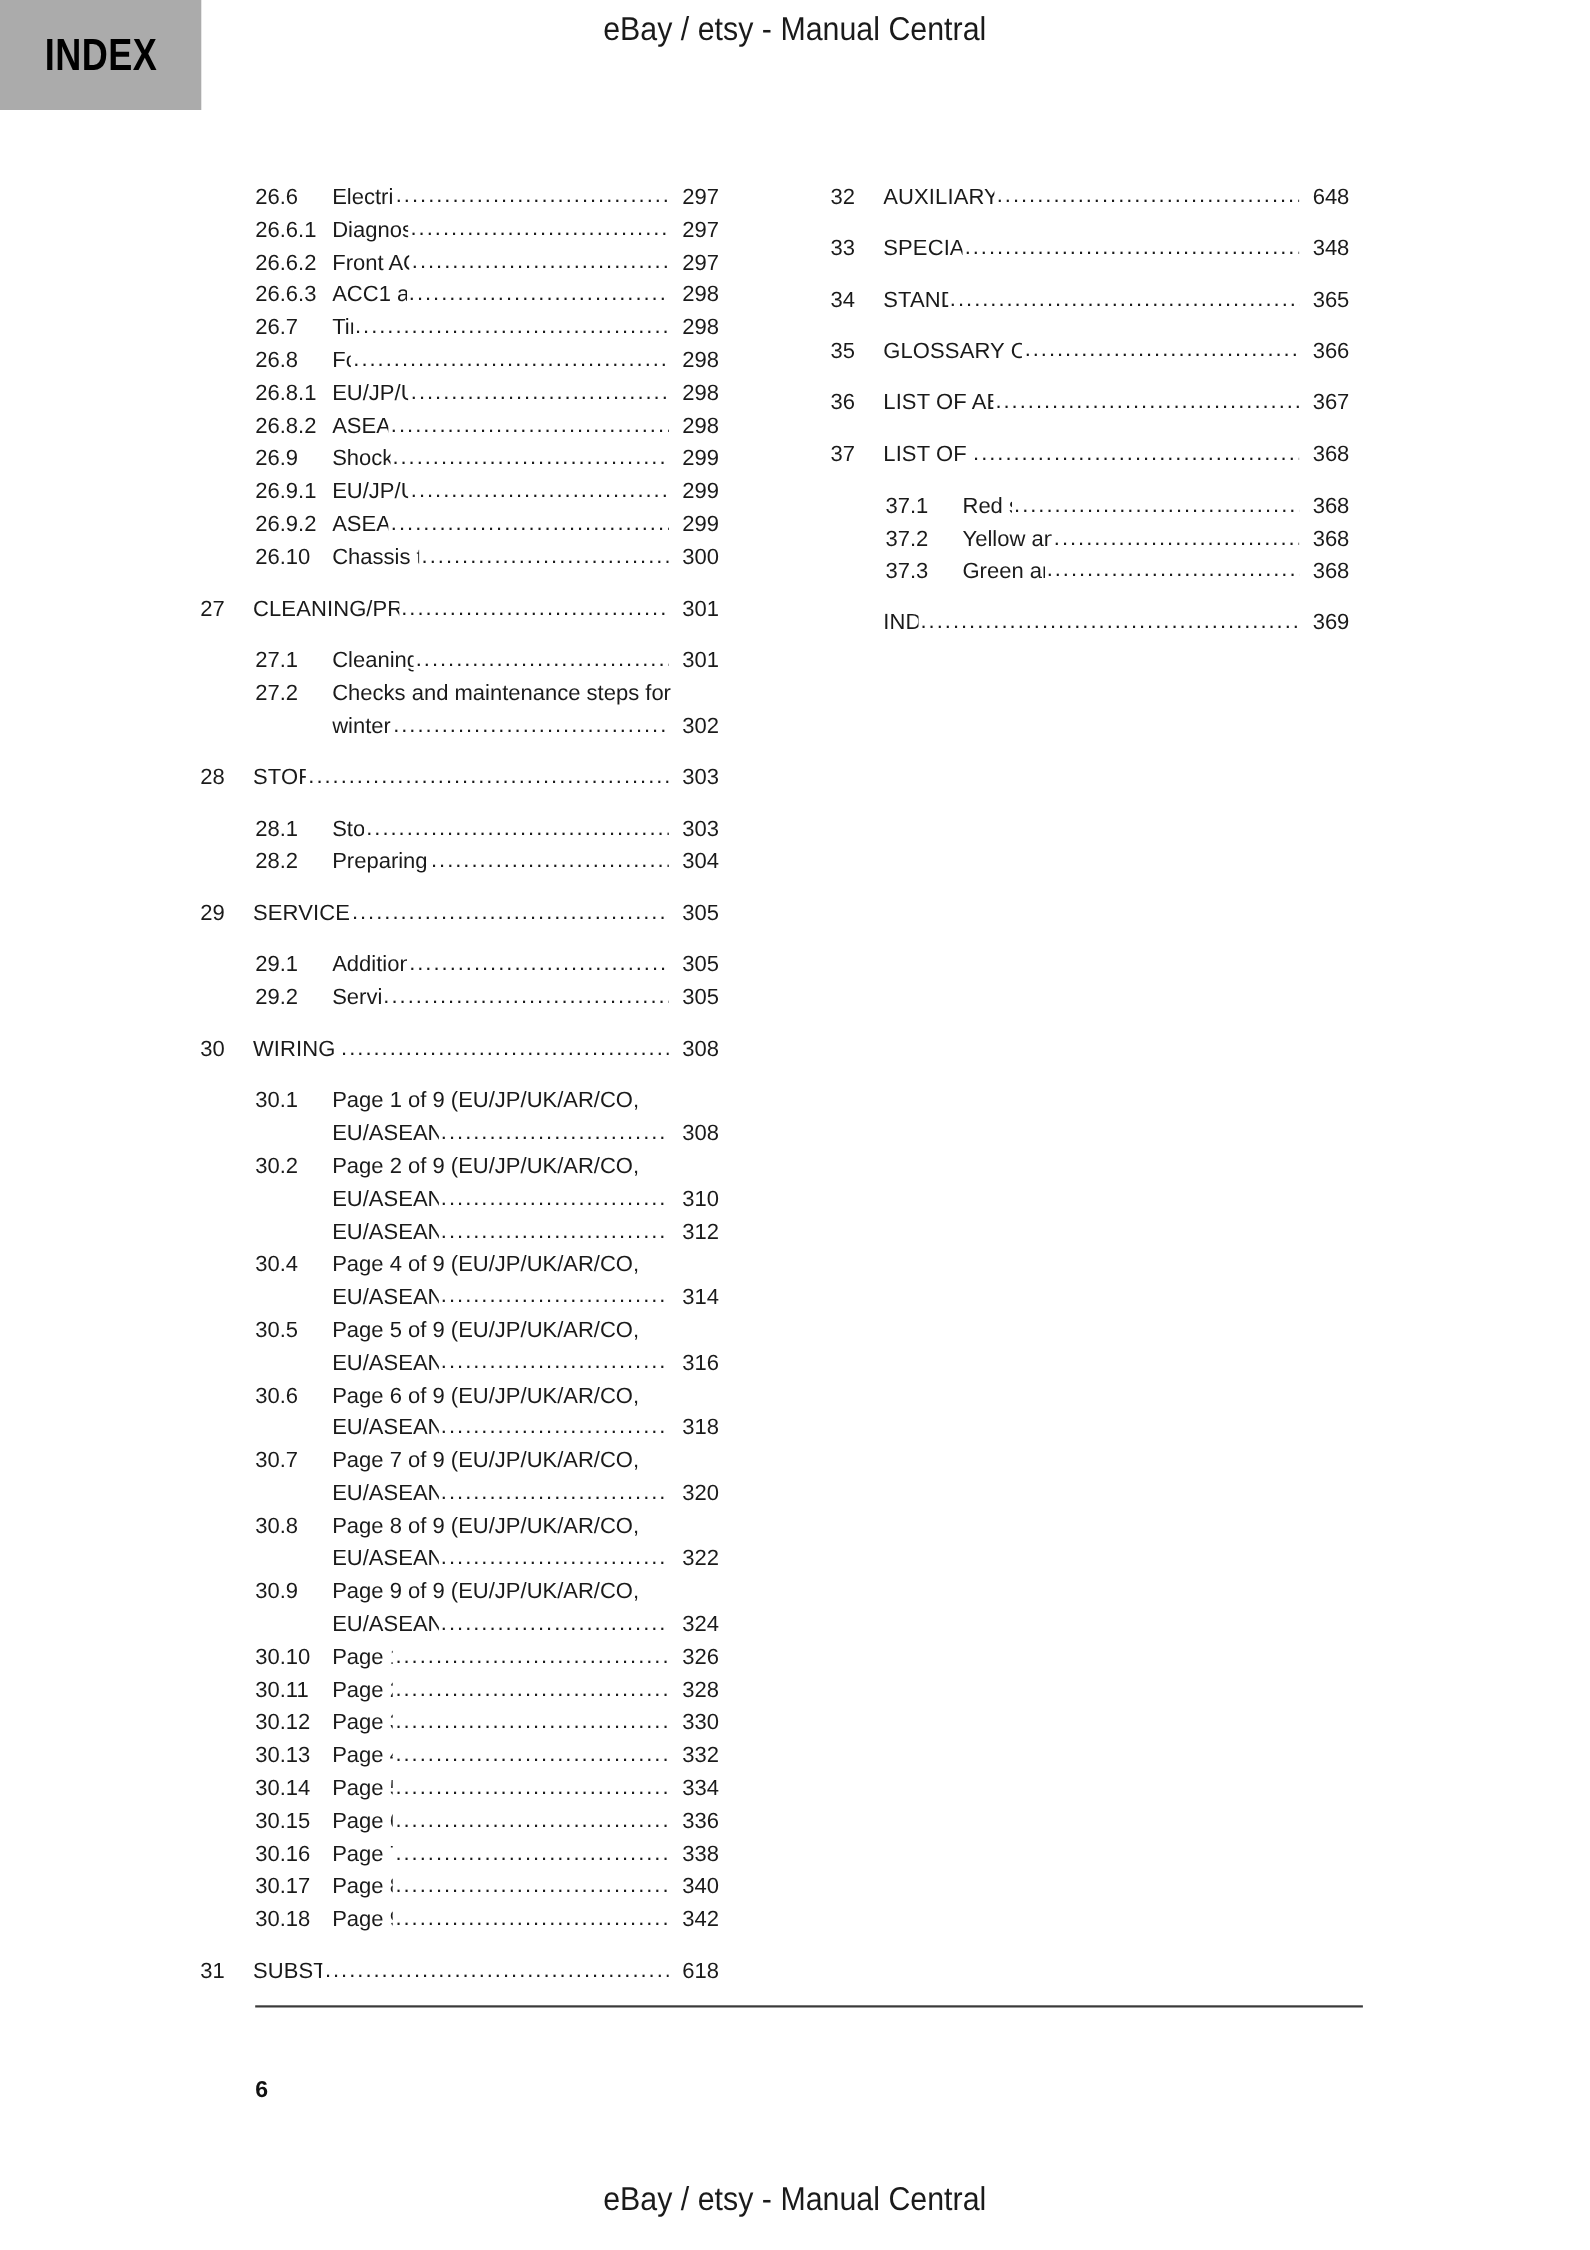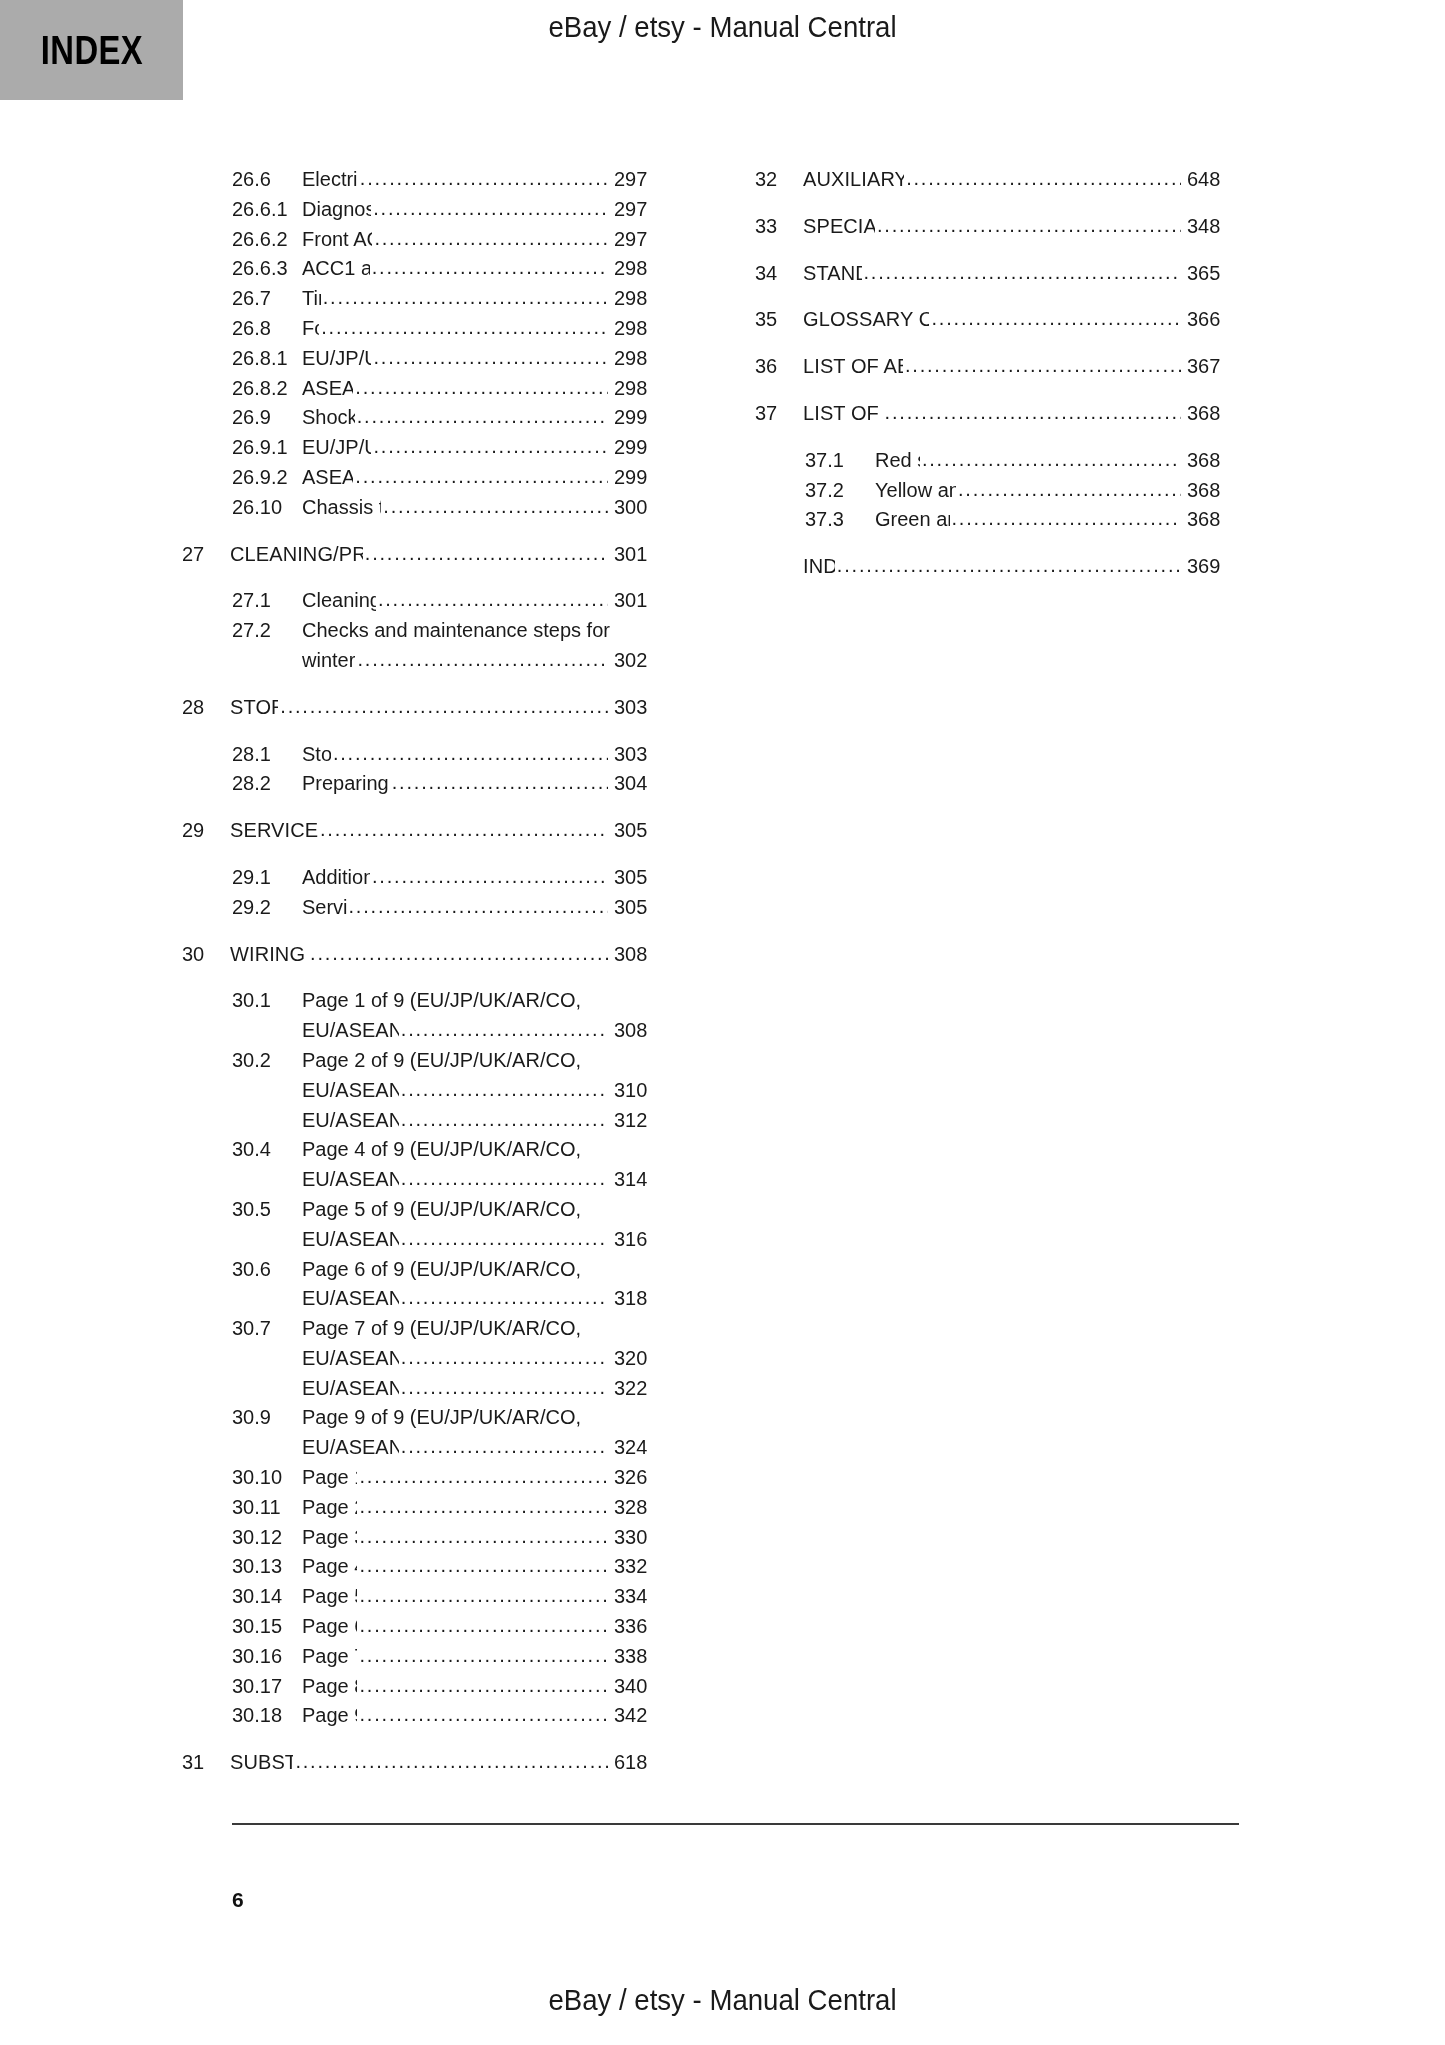--- a/index.html
+++ b/index.html
@@ -105,7 +105,7 @@
   .pg {
     flex: 0 0 auto;
     width: 46px;
-    text-align: left;
+    text-align: center;
     padding-left: 6px;
   }
 

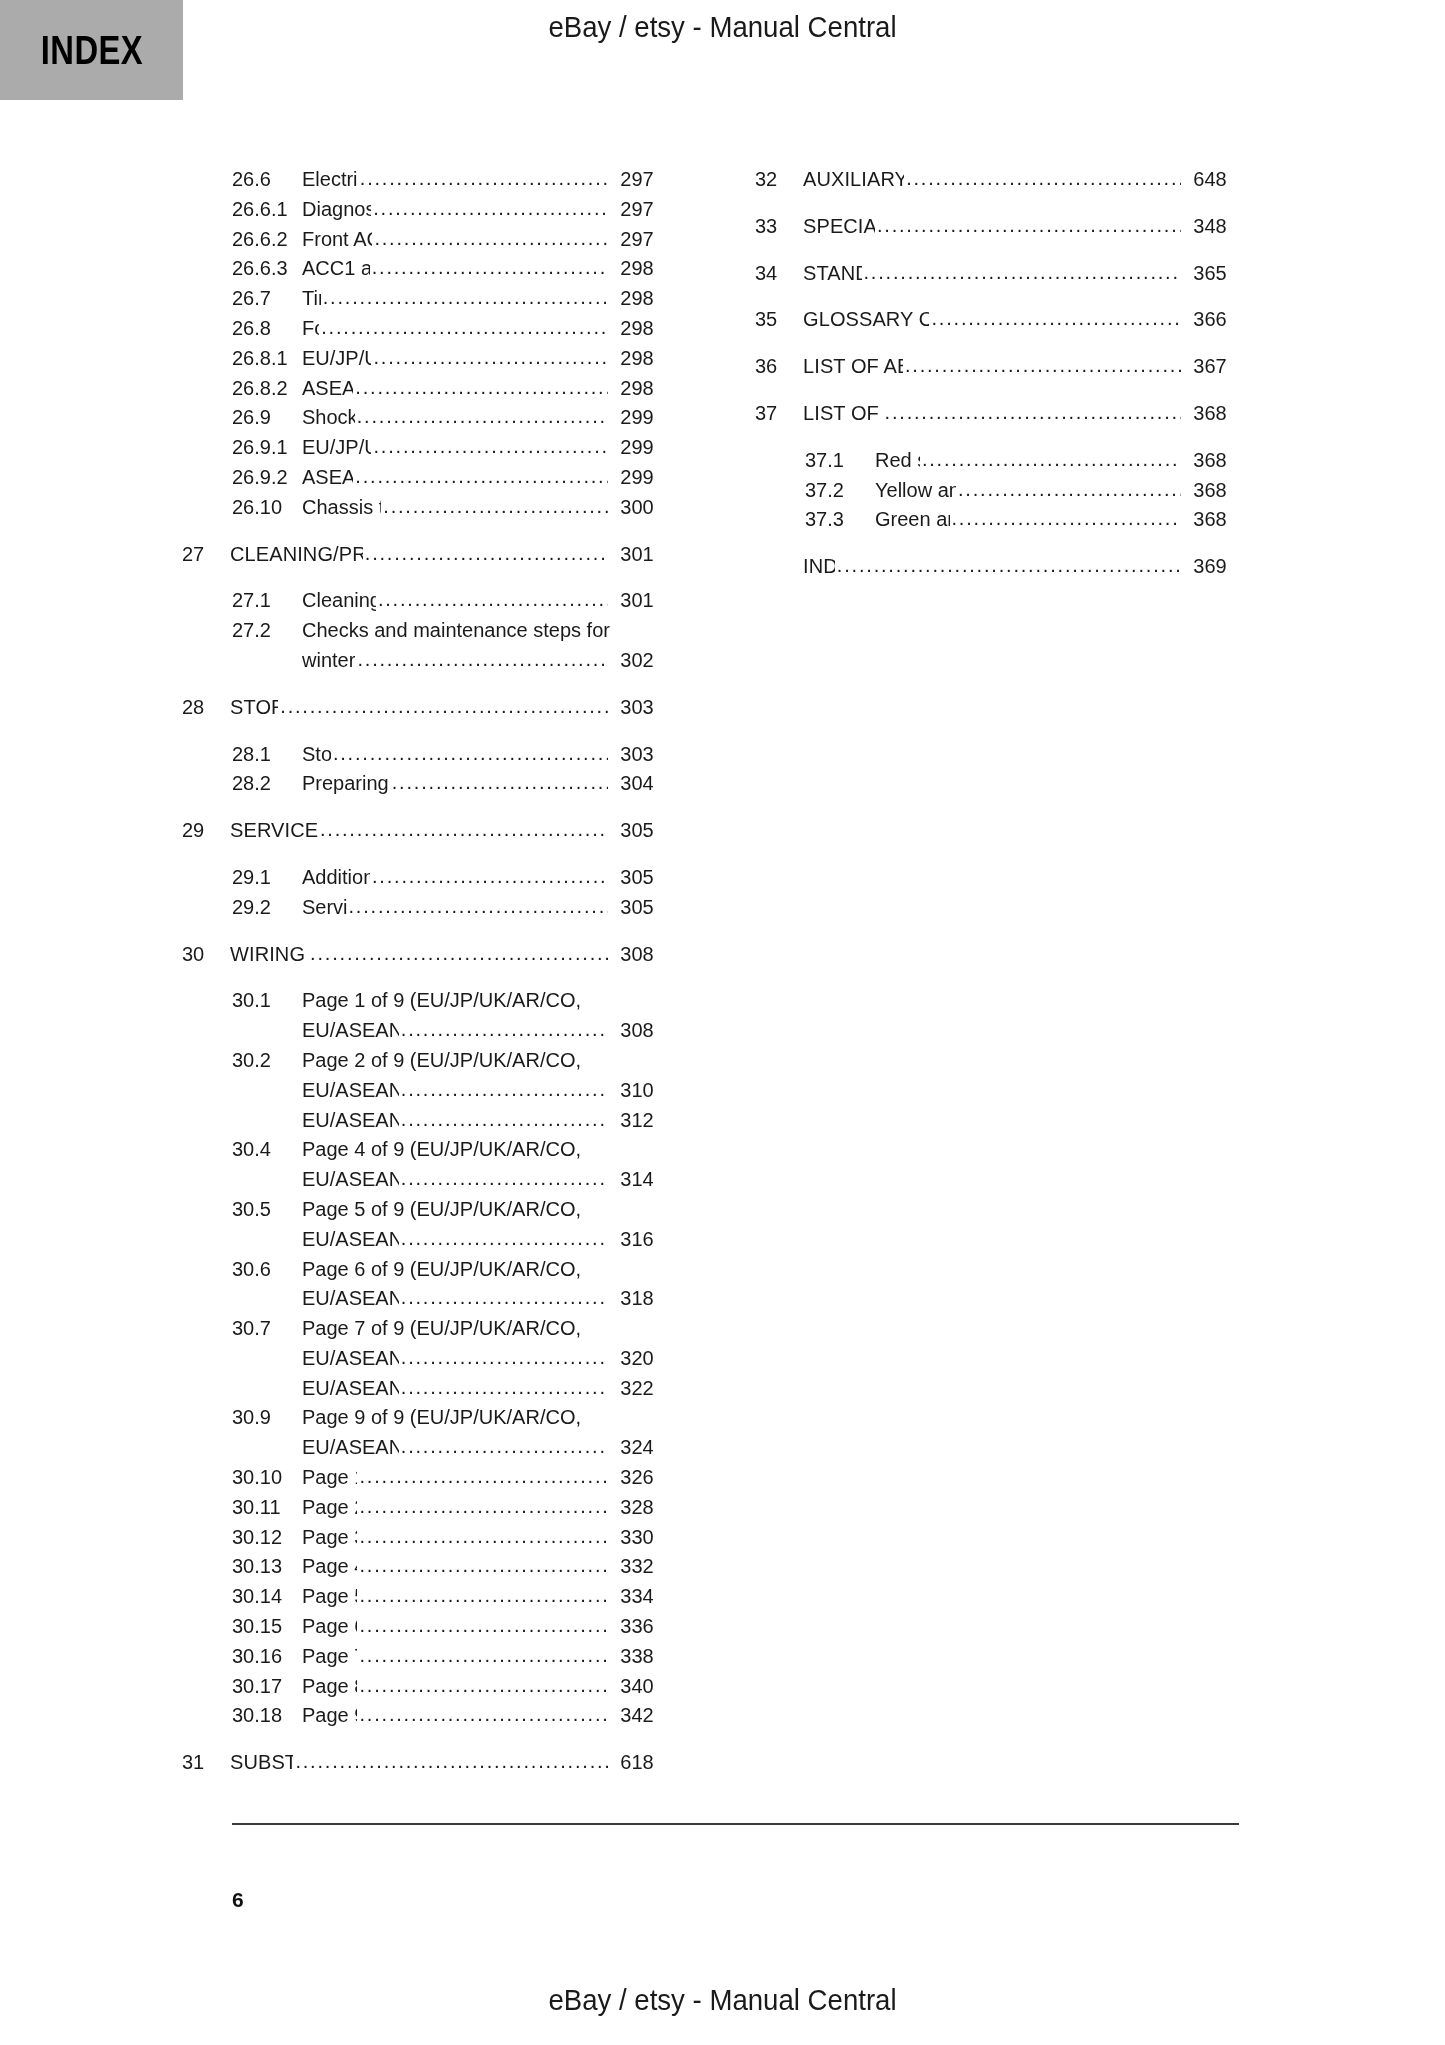--- a/index.html
+++ b/index.html
@@ -382,6 +382,10 @@
         </div>
       </div>
       <div class="row lvl2 wrap">
+        <div class="line1">
+          <span class="num">30.8</span>
+          <span class="txt">Page 8 of 9 (EU/JP/UK/AR/CO,</span>
+        </div>
         <div class="line2">
           <span class="spacer"></span>
           <span class="txt">EU/ASEAN/JP/AR/CN/CO, UK/PH)</span>

